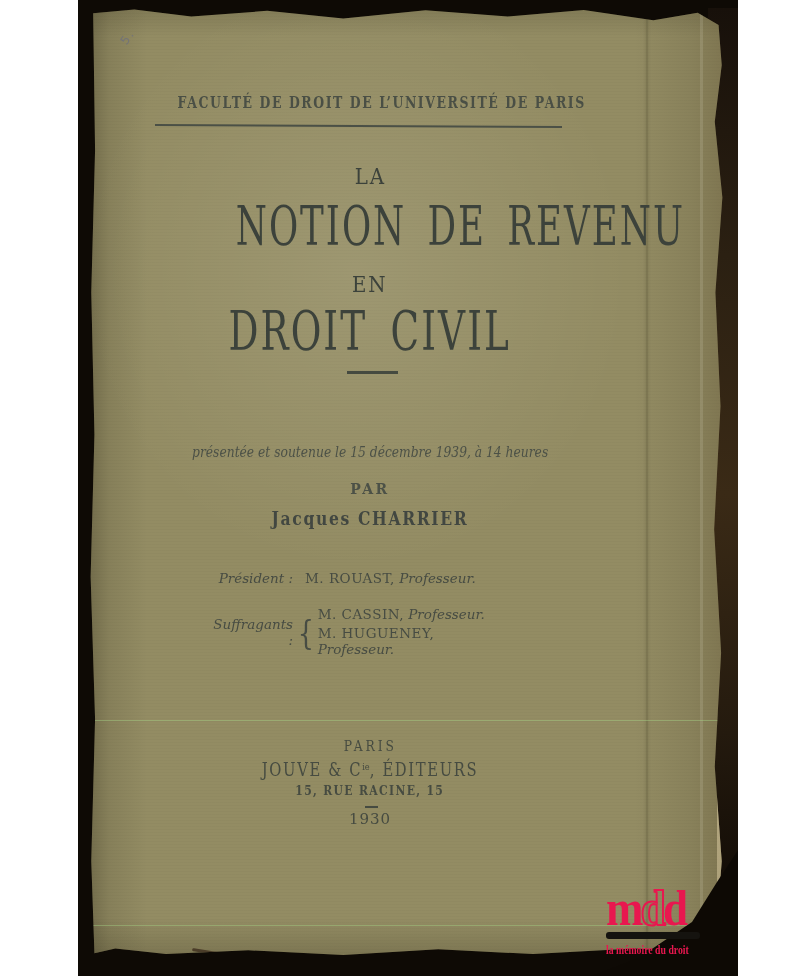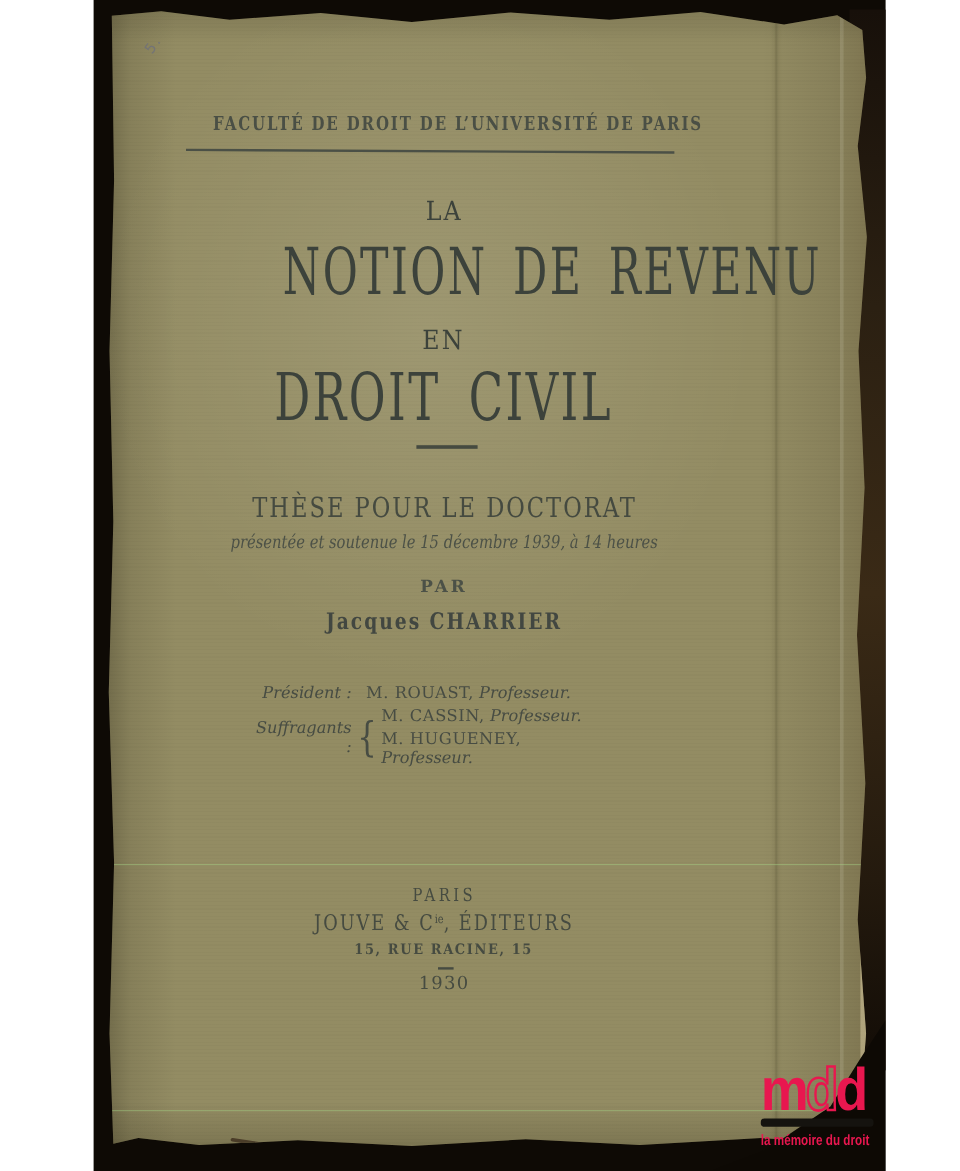--- a/index.html
+++ b/index.html
@@ -129,7 +129,6 @@
     <div class="cline t-civil"><span>DROIT CIVIL</span></div>
     <div class="tdash"></div>
 
-    <div class="cline thesis"><span>THÈSE POUR LE DOCTORAT</span></div>
     <div class="cline defense"><span>présentée et soutenue le 15 décembre 1939, à 14 heures</span></div>
     <div class="cline par"><span>PAR</span></div>
     <div class="cline author"><span>Jacques CHARRIER</span></div>

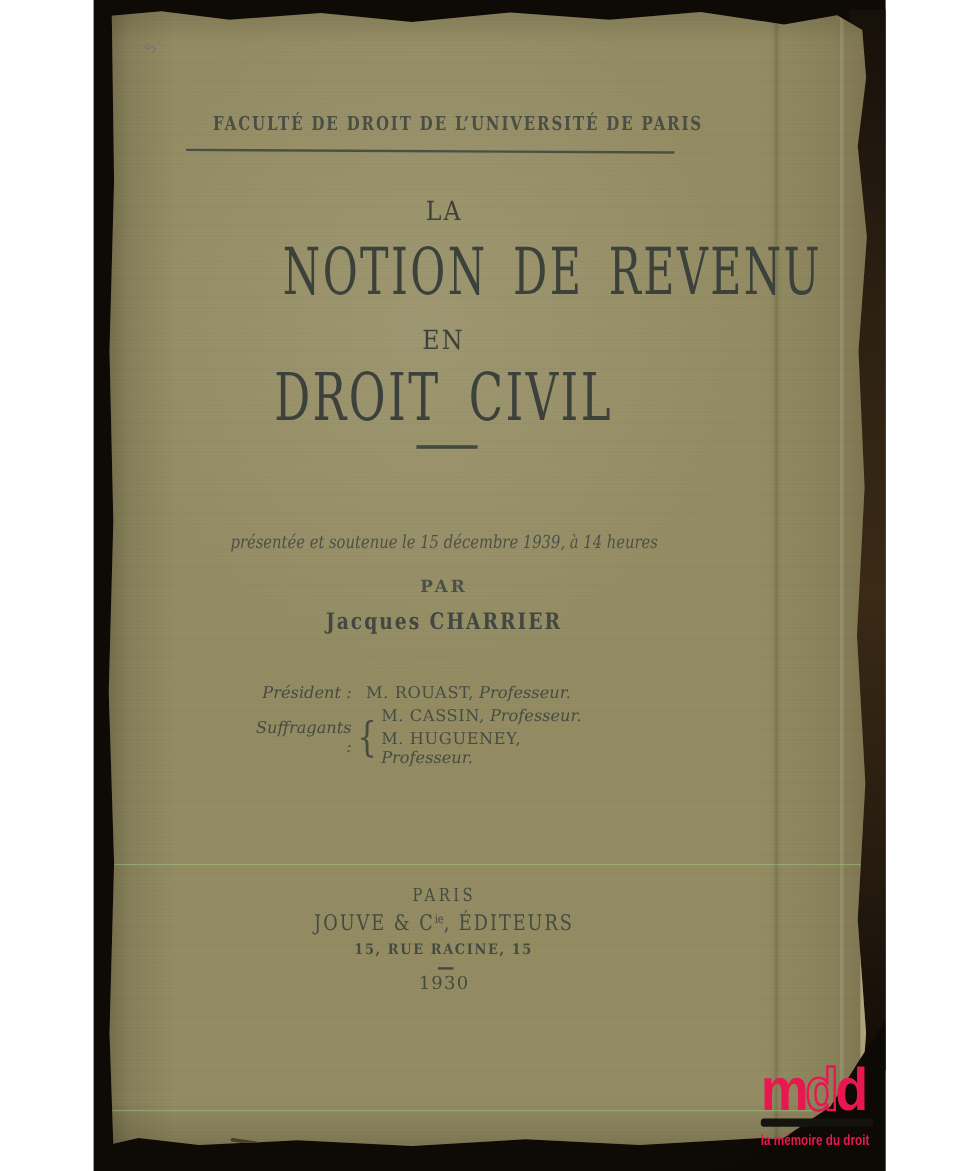--- a/index.html
+++ b/index.html
@@ -81,7 +81,7 @@
   .jury-role{font-style:italic;}
   .brace{font-size:34px;font-weight:400;line-height:1;transform:scaleX(.75);margin:0 1px 0 2px;color:#474c43;}
   .jury-stack{display:flex;flex-direction:column;gap:3px;}
-  .jury-row.first{margin-bottom:3px;}
+  .jury-row.first{margin-bottom:20px;}
 
   .city{top:731px;font-size:15px;letter-spacing:3.5px;color:#464b41;}
   .city > span{transform:scaleX(.82);}

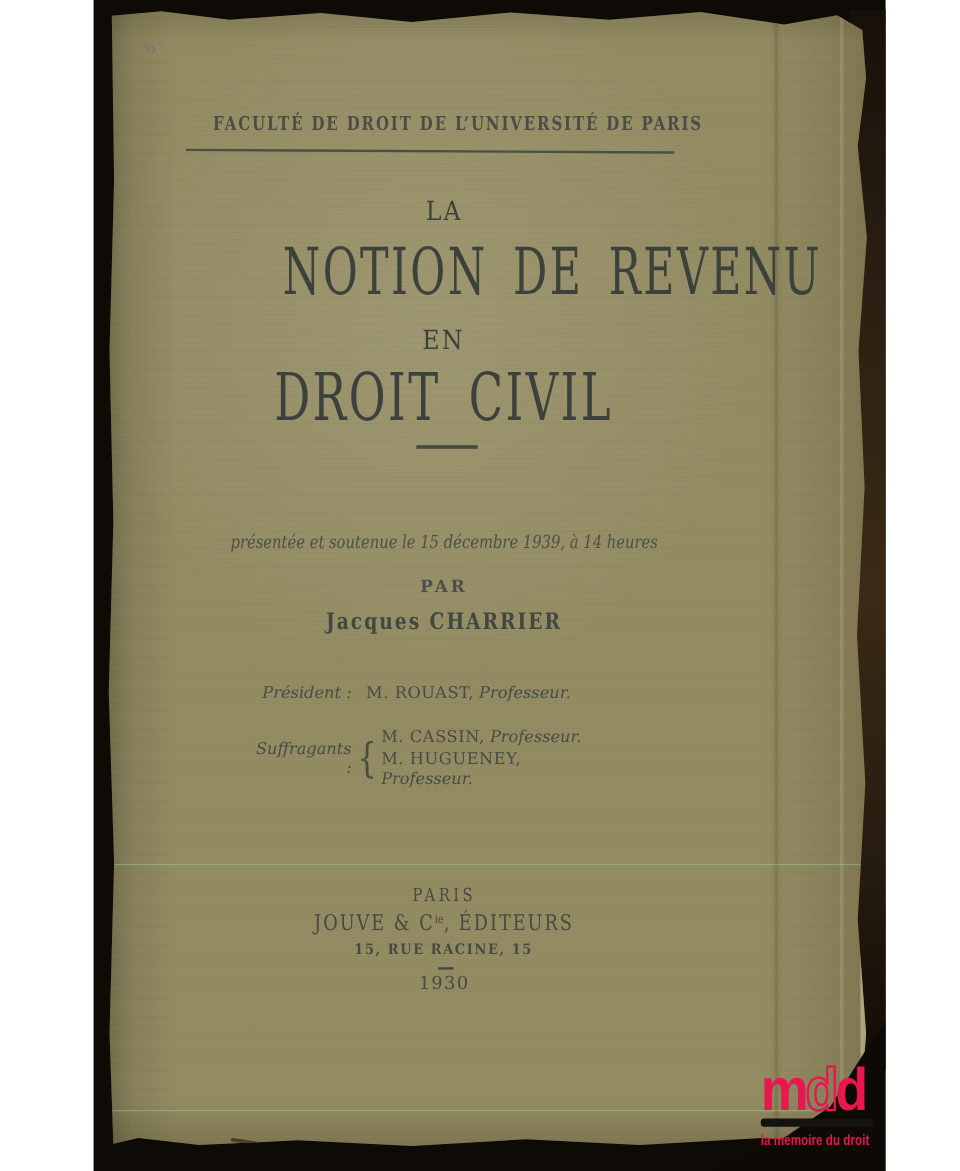--- a/index.html
+++ b/index.html
@@ -98,7 +98,7 @@
     background:linear-gradient(200deg,#1b130a, #0d0904 70%);
     clip-path:polygon(660px 850px, 660px 976px, 512px 976px, 562px 957px, 614px 922px, 639px 882px);
   }
-  .watermark{position:absolute;left:556px;top:886px;width:100px;z-index:4;font-family:Liberation Sans, sans-serif;}
+  .watermark{position:absolute;left:528px;top:886px;width:100px;z-index:4;font-family:Liberation Serif, serif;}
   .wm-letters{font-size:50px;font-weight:700;line-height:44px;letter-spacing:-3px;color:var(--accent,#e8174f);transform:scaleX(.9);transform-origin:0 50%;white-space:nowrap;}
   .wm-d-outline{color:transparent;-webkit-text-stroke:2.2px var(--accent,#e8174f);}
   .wm-bar{width:94px;height:7px;background:#15130f;border-radius:3px;margin-top:2px;}

